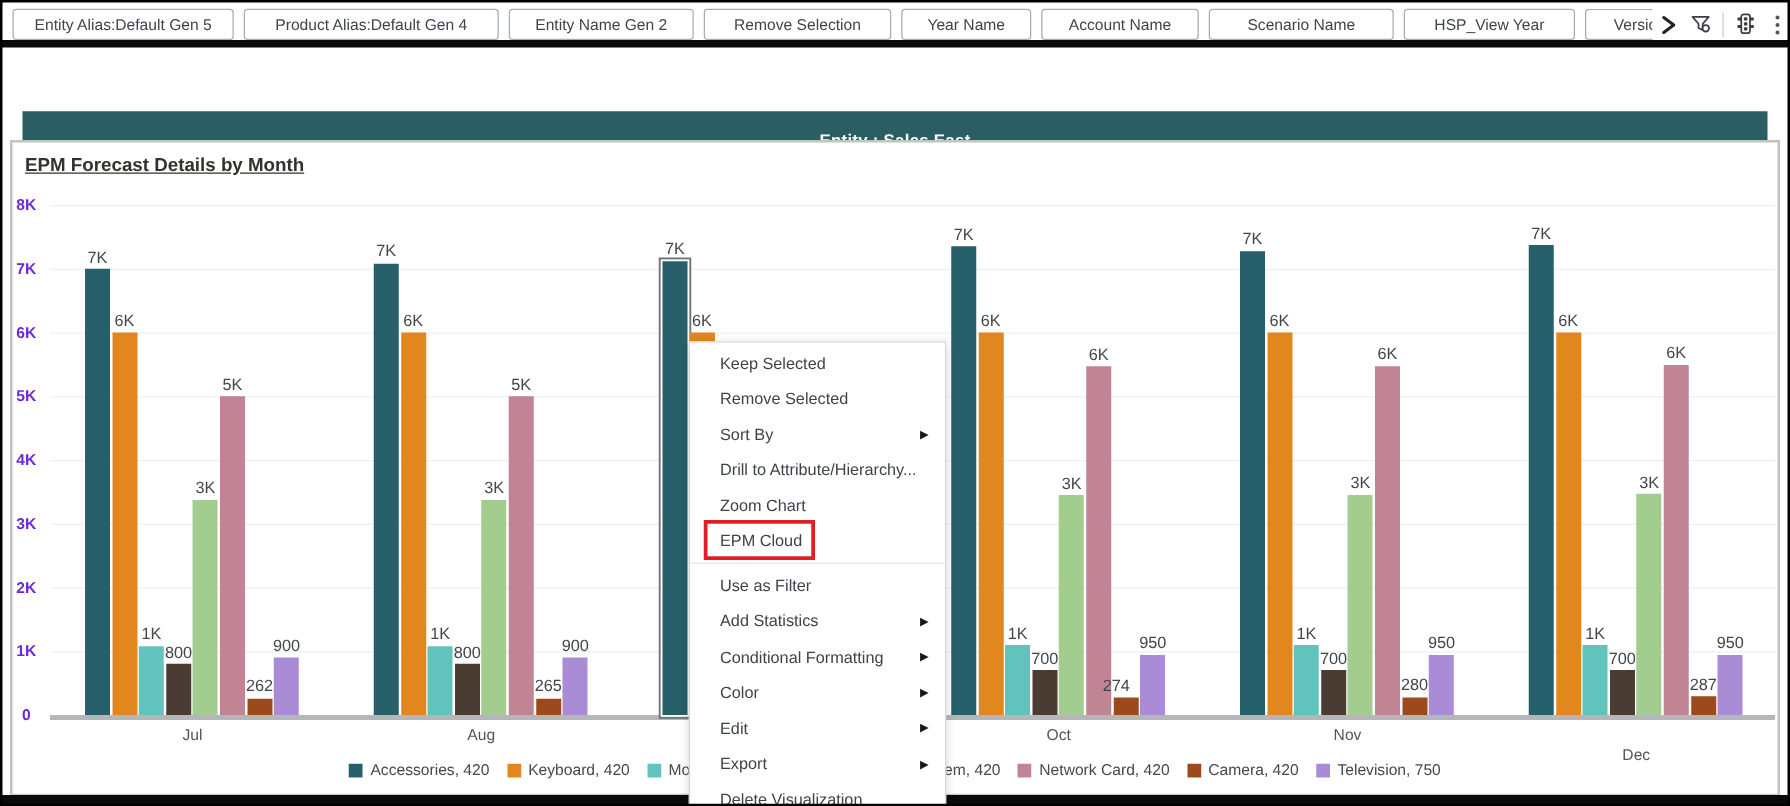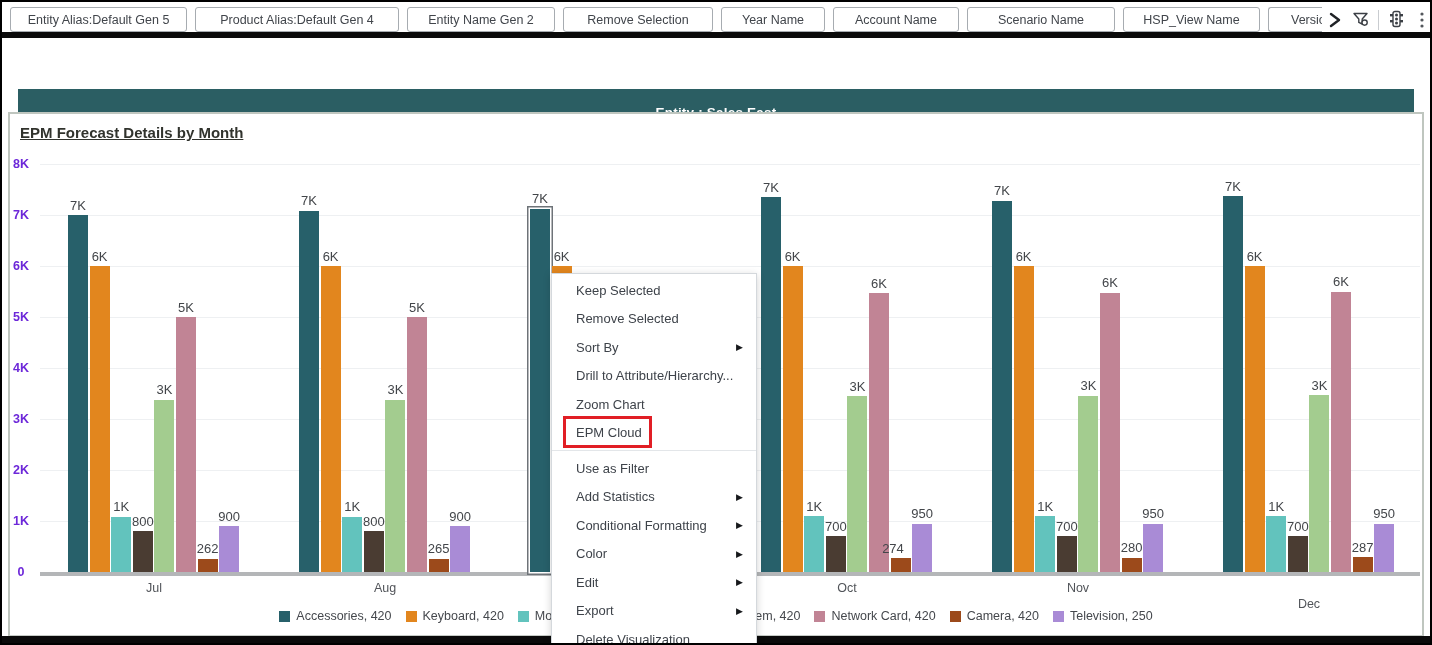--- a/index.html
+++ b/index.html
@@ -73,7 +73,7 @@
       <div class="chip">Year Name</div>
       <div class="chip">Account Name</div>
       <div class="chip">Scenario Name</div>
-      <div class="chip">HSP_View Name</div>
+      <div class="chip">HSP_View Year</div>
       <div class="chip">Version Name</div>
     </div>
 

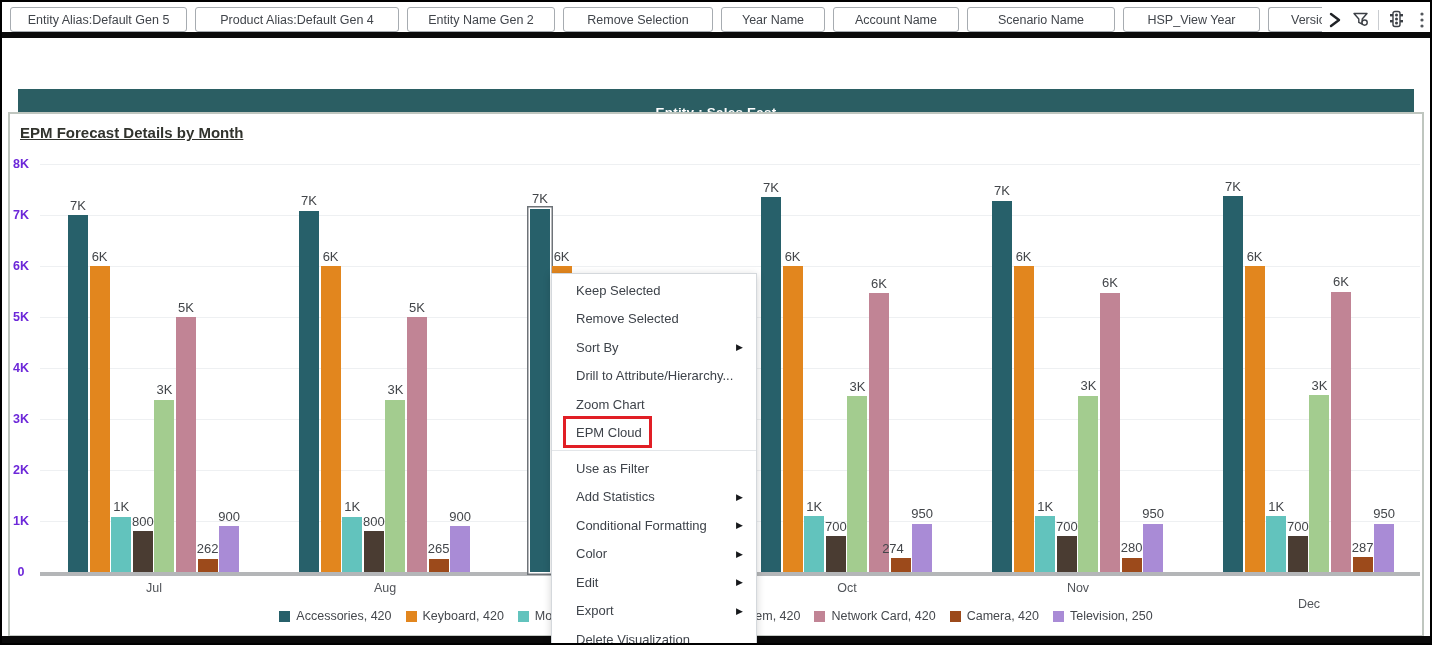--- a/index.html
+++ b/index.html
@@ -274,7 +274,7 @@
       </div>
       <div class="legend-item">
         <span class="swatch" style="background: rgb(169, 139, 214);"></span>
-        <span>Television, 250</span>
+        <span>Television, 750</span>
       </div>
     </div>
 

